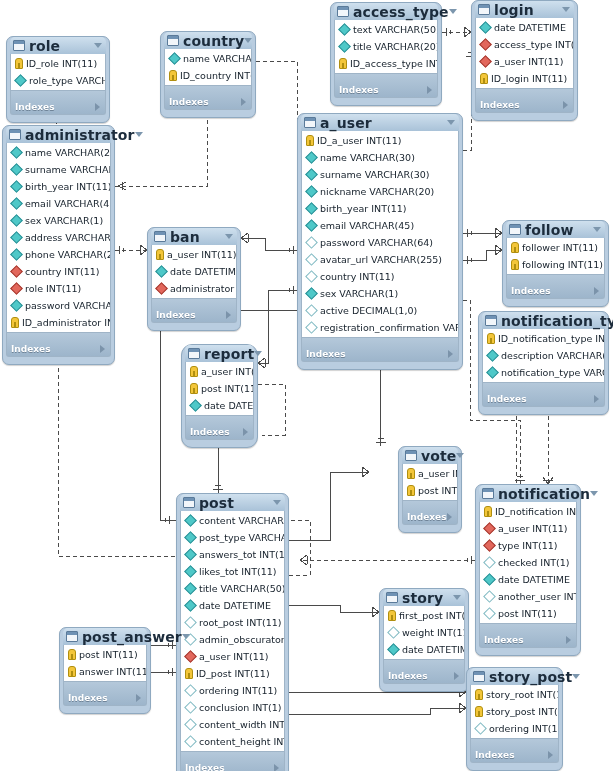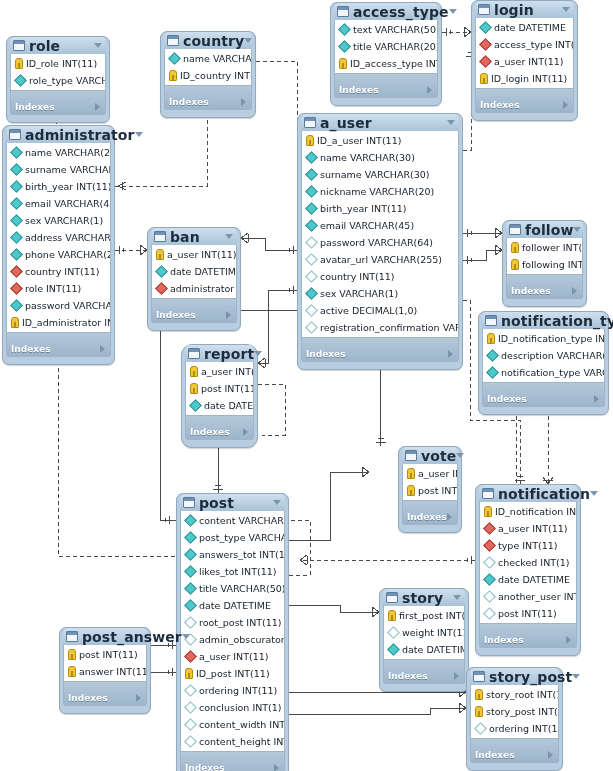--- a/index.html
+++ b/index.html
@@ -436,7 +436,7 @@
           <span class="arrow"></span>
         </div>
       </div>
-      <div class="table-box" style="left: 502px; top: 220px; width: 85px;">
+      <div class="table-box" style="left: 502px; top: 220px; width: 107px;">
         <div class="tbl-header">
           <span class="tbl-icon"></span>
           <span class="tbl-title">follow</span>

